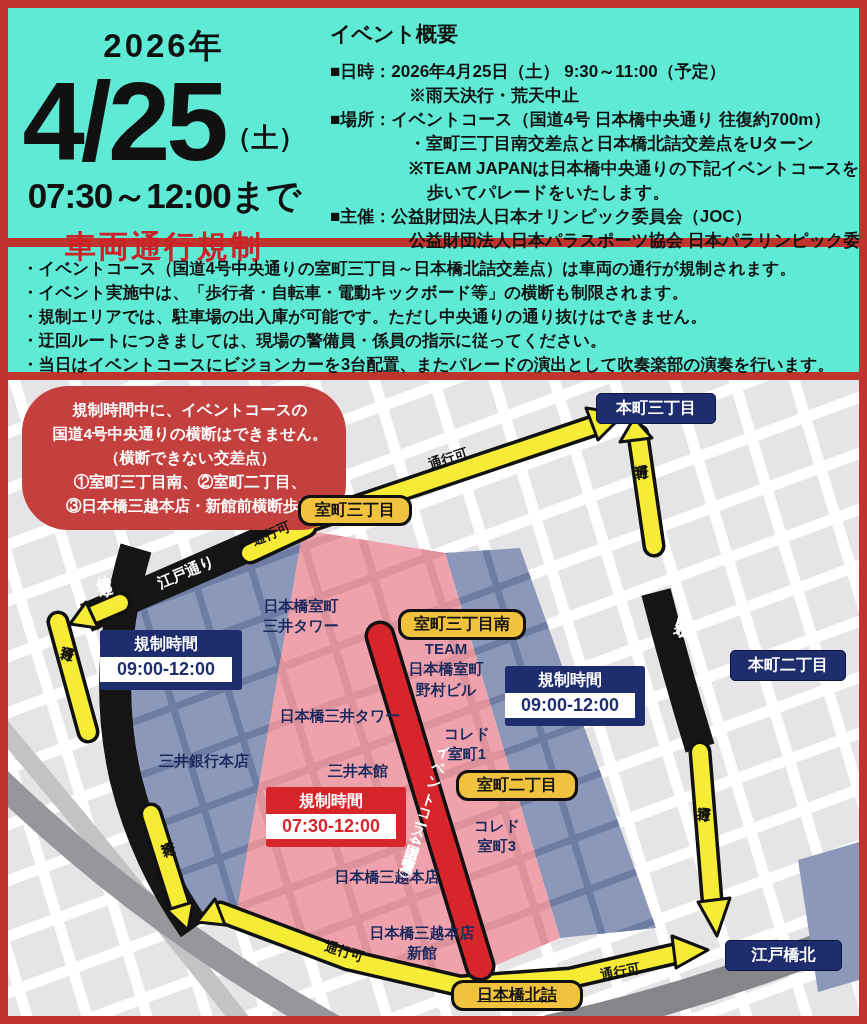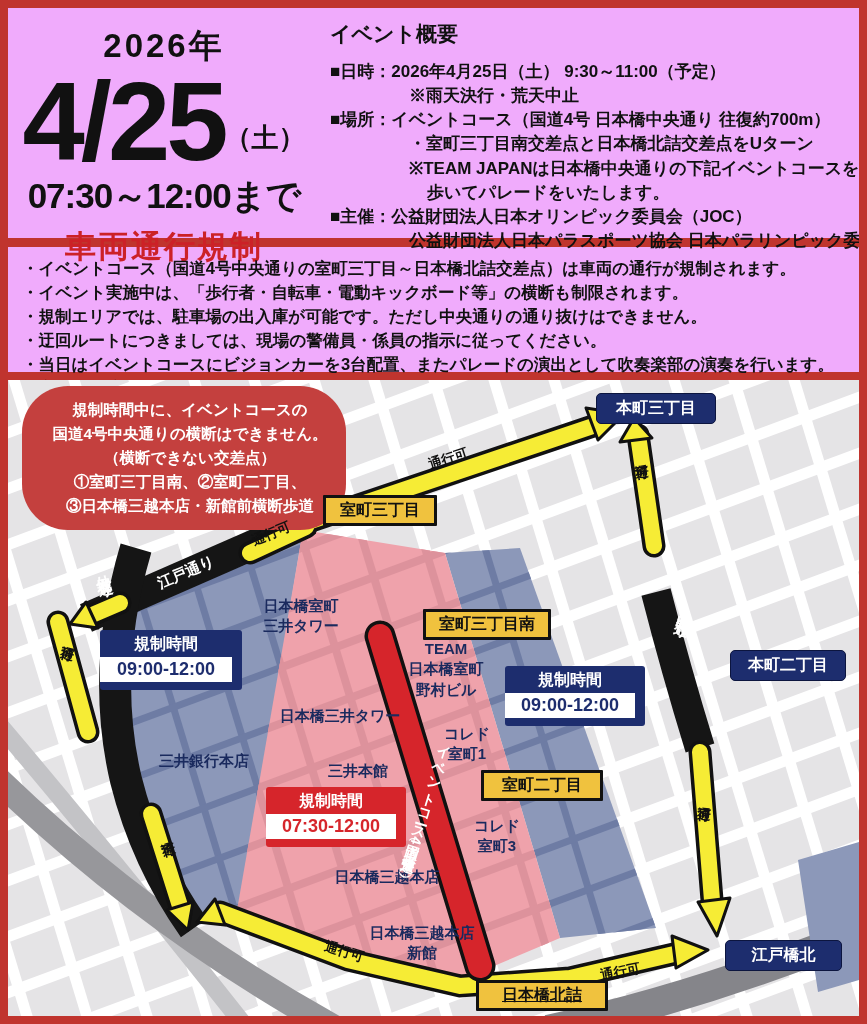--- a/index.html
+++ b/index.html
@@ -5,7 +5,7 @@
   html,body{margin:0;padding:0;background:#f4f4f4;}
   .page{
     width:867px;height:1024px;box-sizing:border-box;
-    border:8px solid #c0342e;background:#f0abfc;position:relative;
+    border:8px solid #c0342e;background:#5eead4;position:relative;
     font-family:"Liberation Sans",sans-serif;color:#111;overflow:hidden;
   }
   

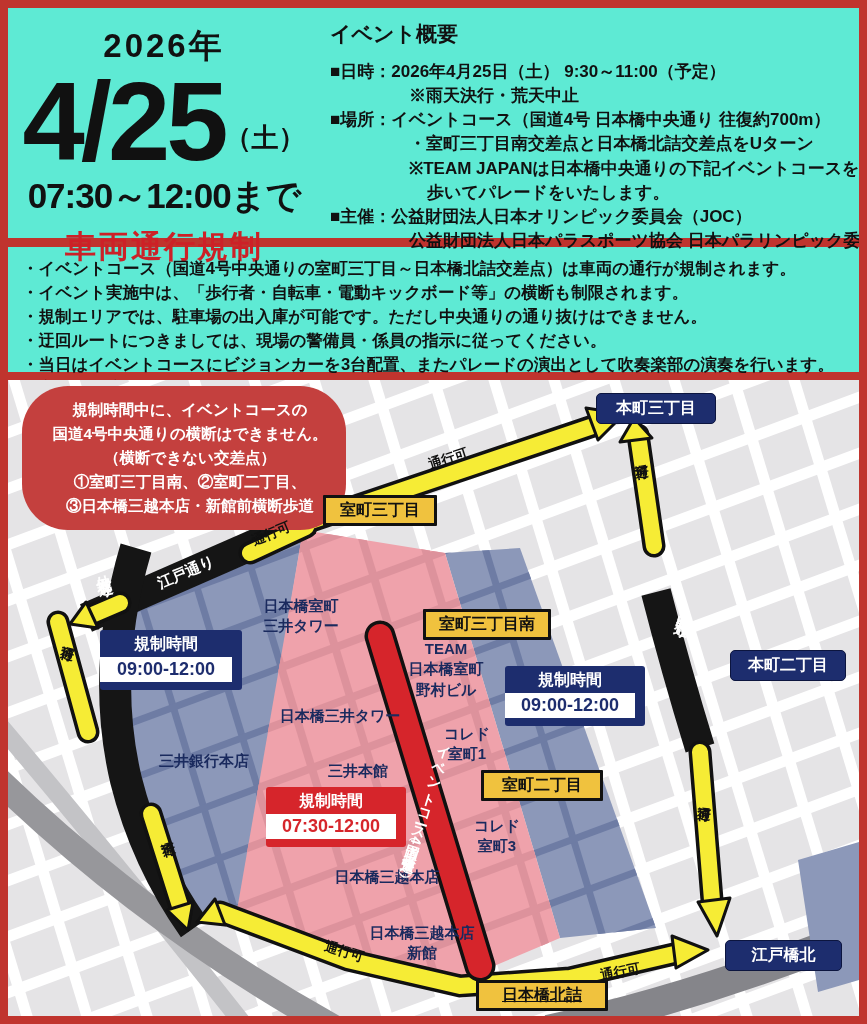--- a/index.html
+++ b/index.html
@@ -44,7 +44,7 @@
   }
   .gold-tag{
     background:#f0c23e;color:#111;font-weight:800;font-size:16px;text-align:center;
-    border-radius:1px;padding:2px 0;border:3px solid #111;box-sizing:border-box;margin-left:25px;
+    border-radius:12px;padding:2px 0;border:3px solid #111;box-sizing:border-box;
   }
   .reg-box{border-radius:3px;text-align:center;padding:3px 10px 8px 0;box-sizing:border-box;}
   .reg-box .reg-title{color:#fff;font-weight:800;font-size:16px;line-height:1.4;}

